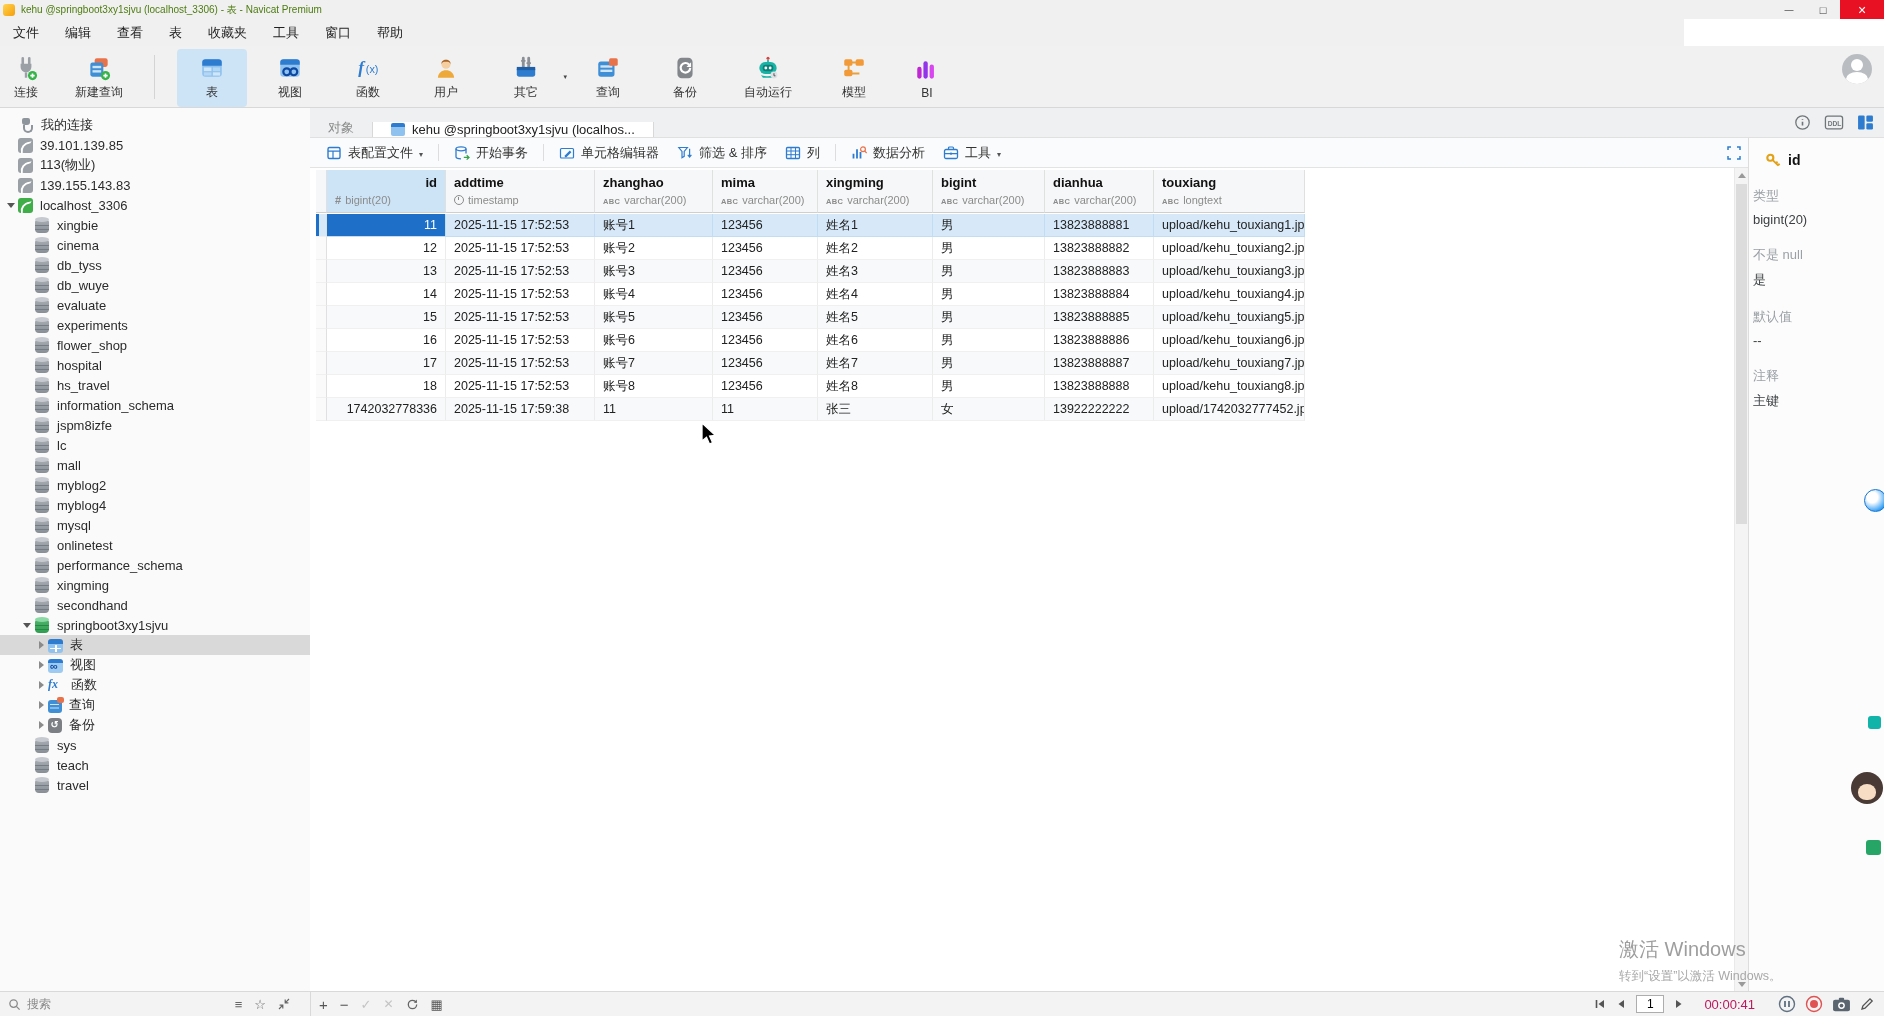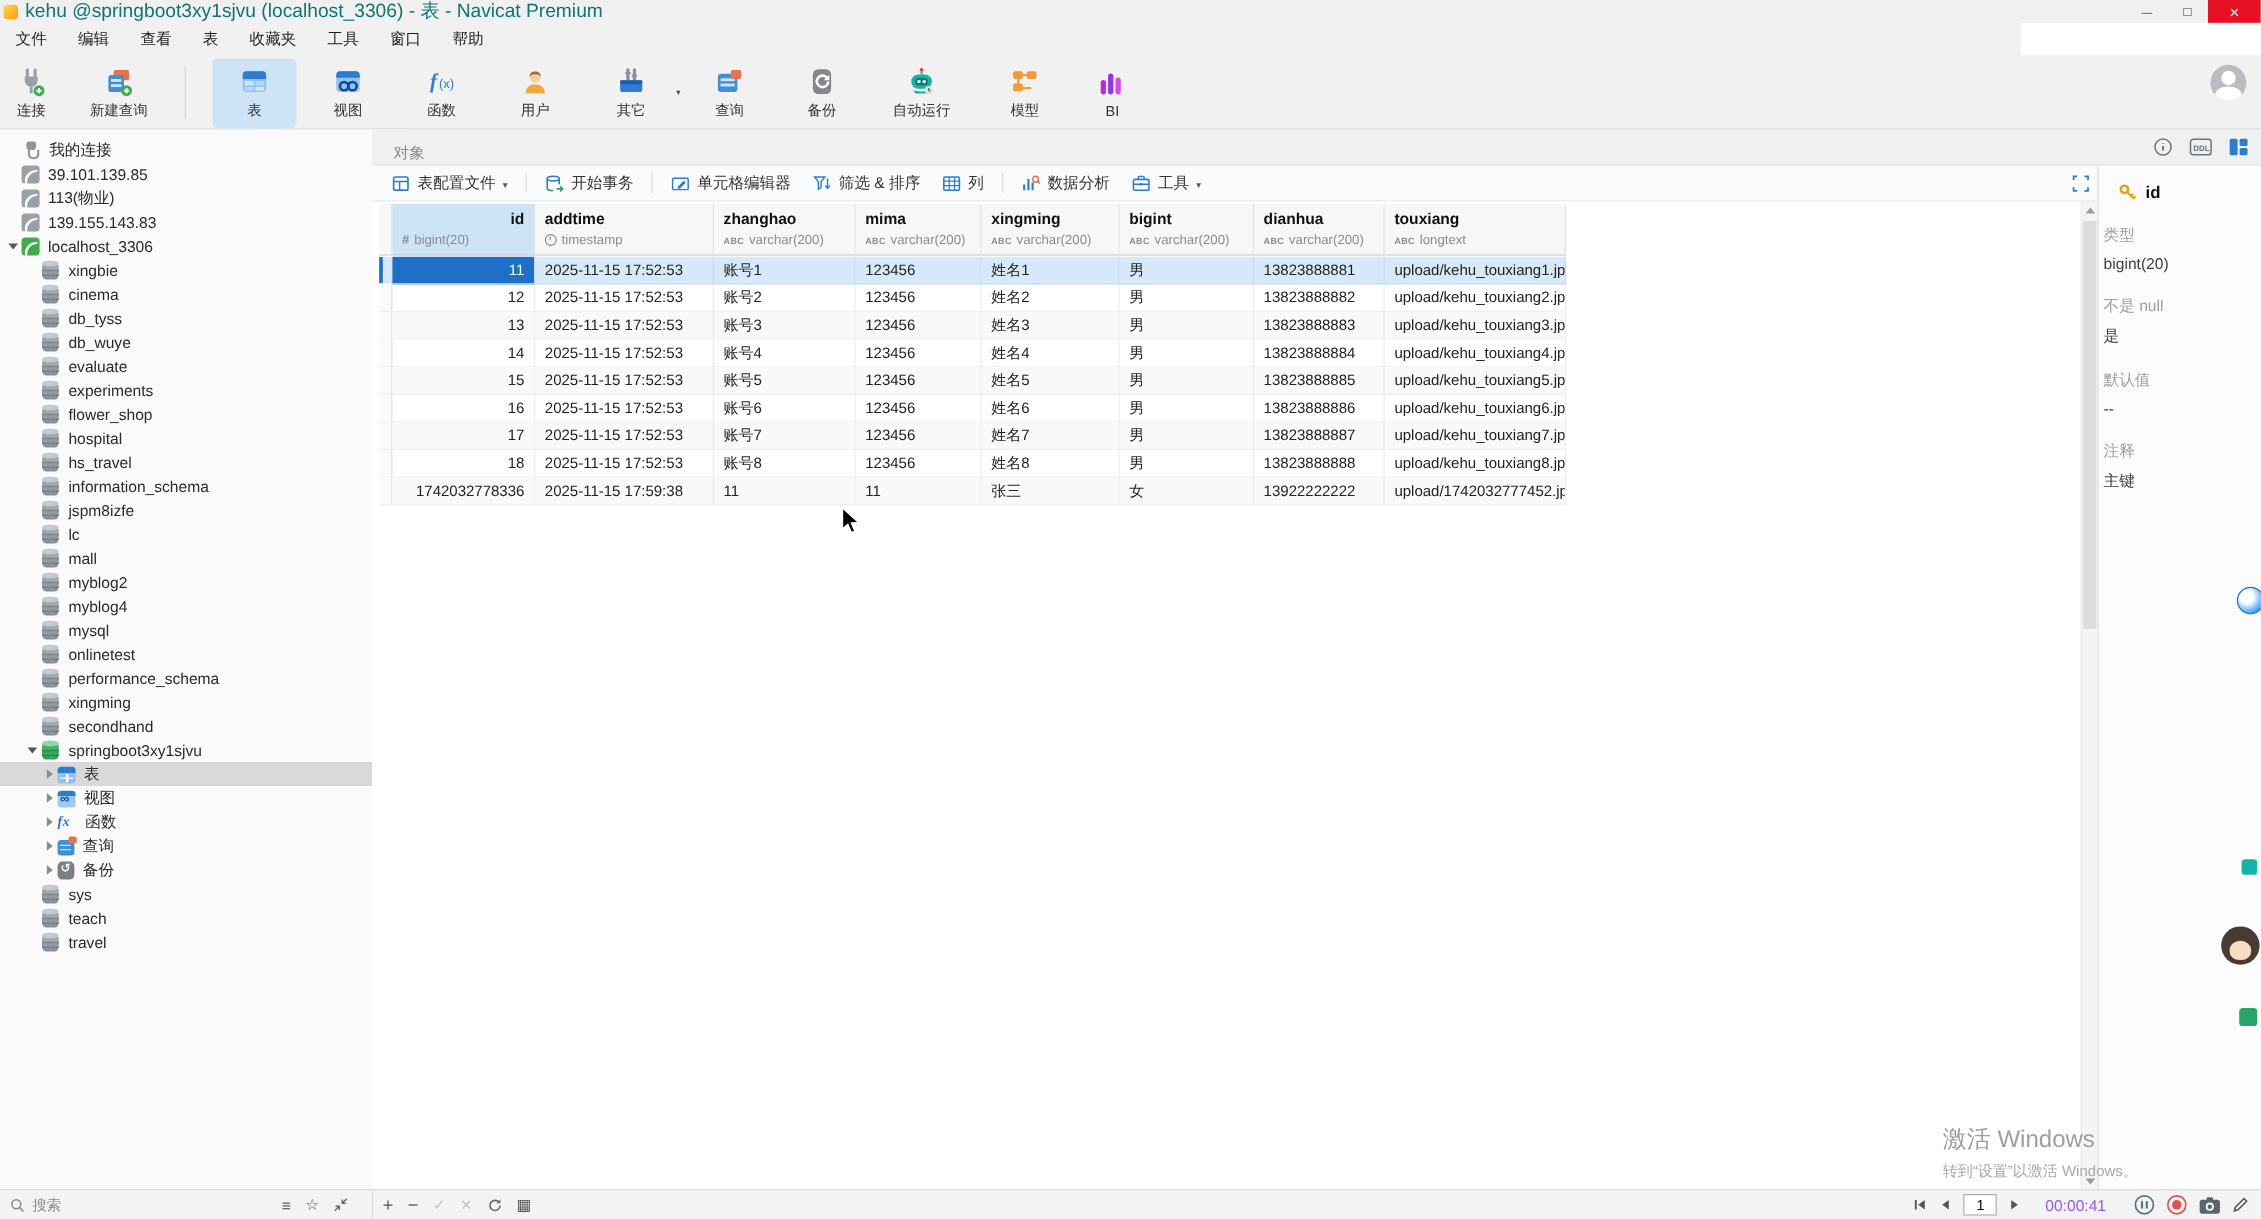--- a/index.html
+++ b/index.html
@@ -11,7 +11,7 @@
   .titlebar{left:0;top:0;width:1884px;height:19px;background:#f0f0f0;display:flex;align-items:center}
   .app-icon{width:12px;height:12px;margin:0 6px 0 3px;border-radius:3px;
             background:linear-gradient(135deg,#ffd54f,#f59e0b);flex:none}
-  .title-text{font-size:16px;color:#0f766e;white-space:nowrap}
+  .title-text{font-size:10px;color:#4d7c0f;white-space:nowrap}
   .win-controls{margin-left:auto;display:flex;height:19px}
   .win-btn{width:34px;height:19px;display:flex;align-items:center;justify-content:center;color:#333;font-size:11px}
   .win-btn.min::before{content:"—";font-size:9px}

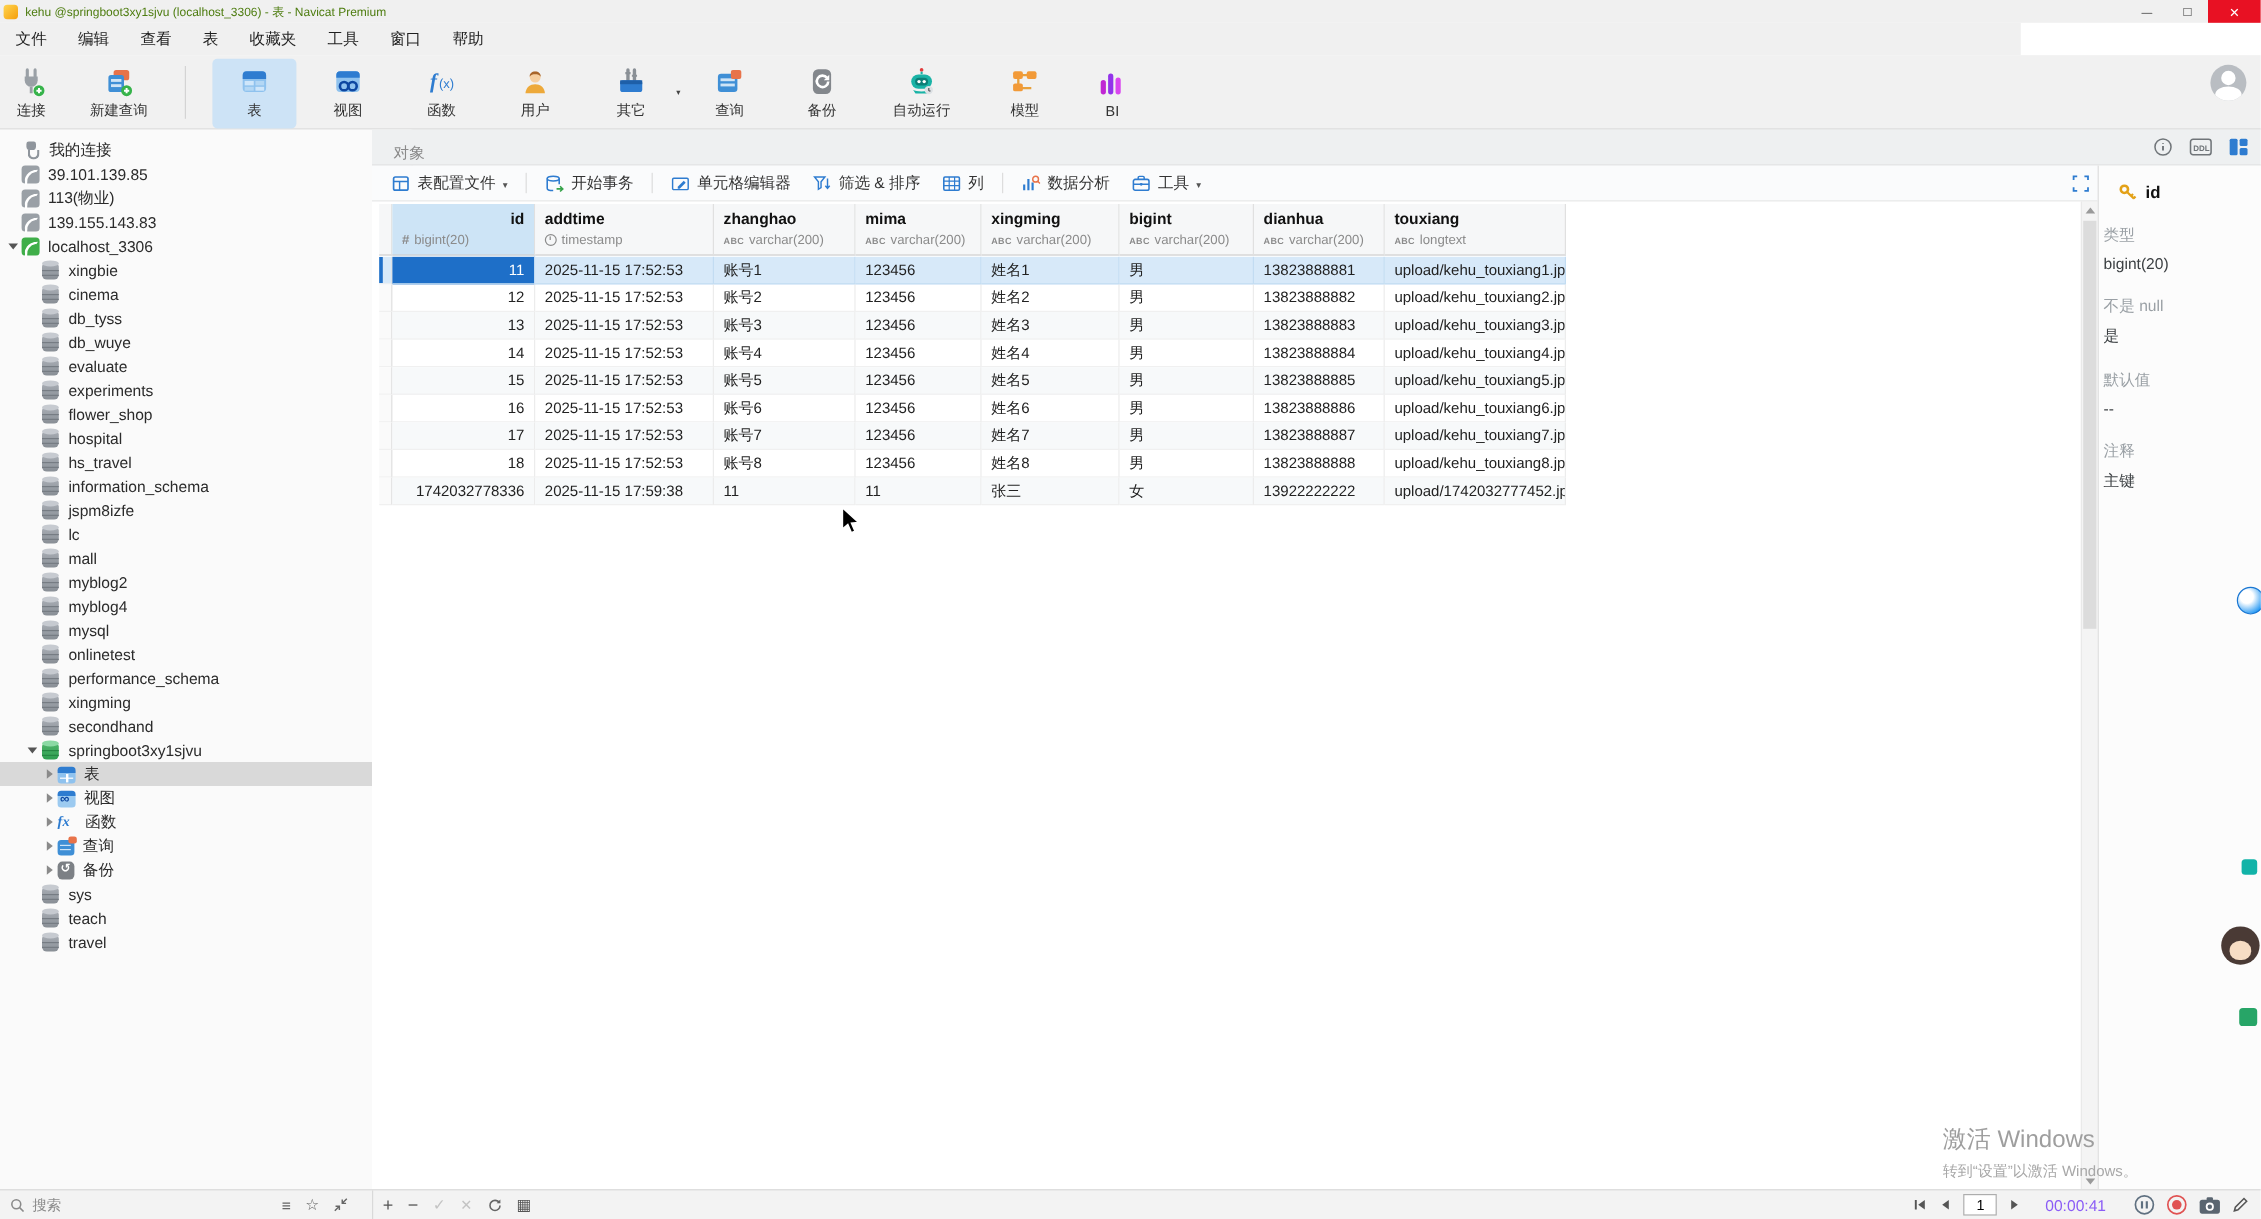--- a/index.html
+++ b/index.html
@@ -487,6 +487,10 @@
   <div class="tab">
       <span>对象</span>
     </div>
+  <div class="tab active">
+    <span class="mini-tbl"></span>
+    <span>kehu @springboot3xy1sjvu (localhos...</span>
+  </div>
   <div class="panel-icons">
     <svg width="17" height="17" viewBox="0 0 16 16">
         <circle cx="8" cy="8" r="6.3" fill="none" stroke="#707579" stroke-width="1.2"></circle>

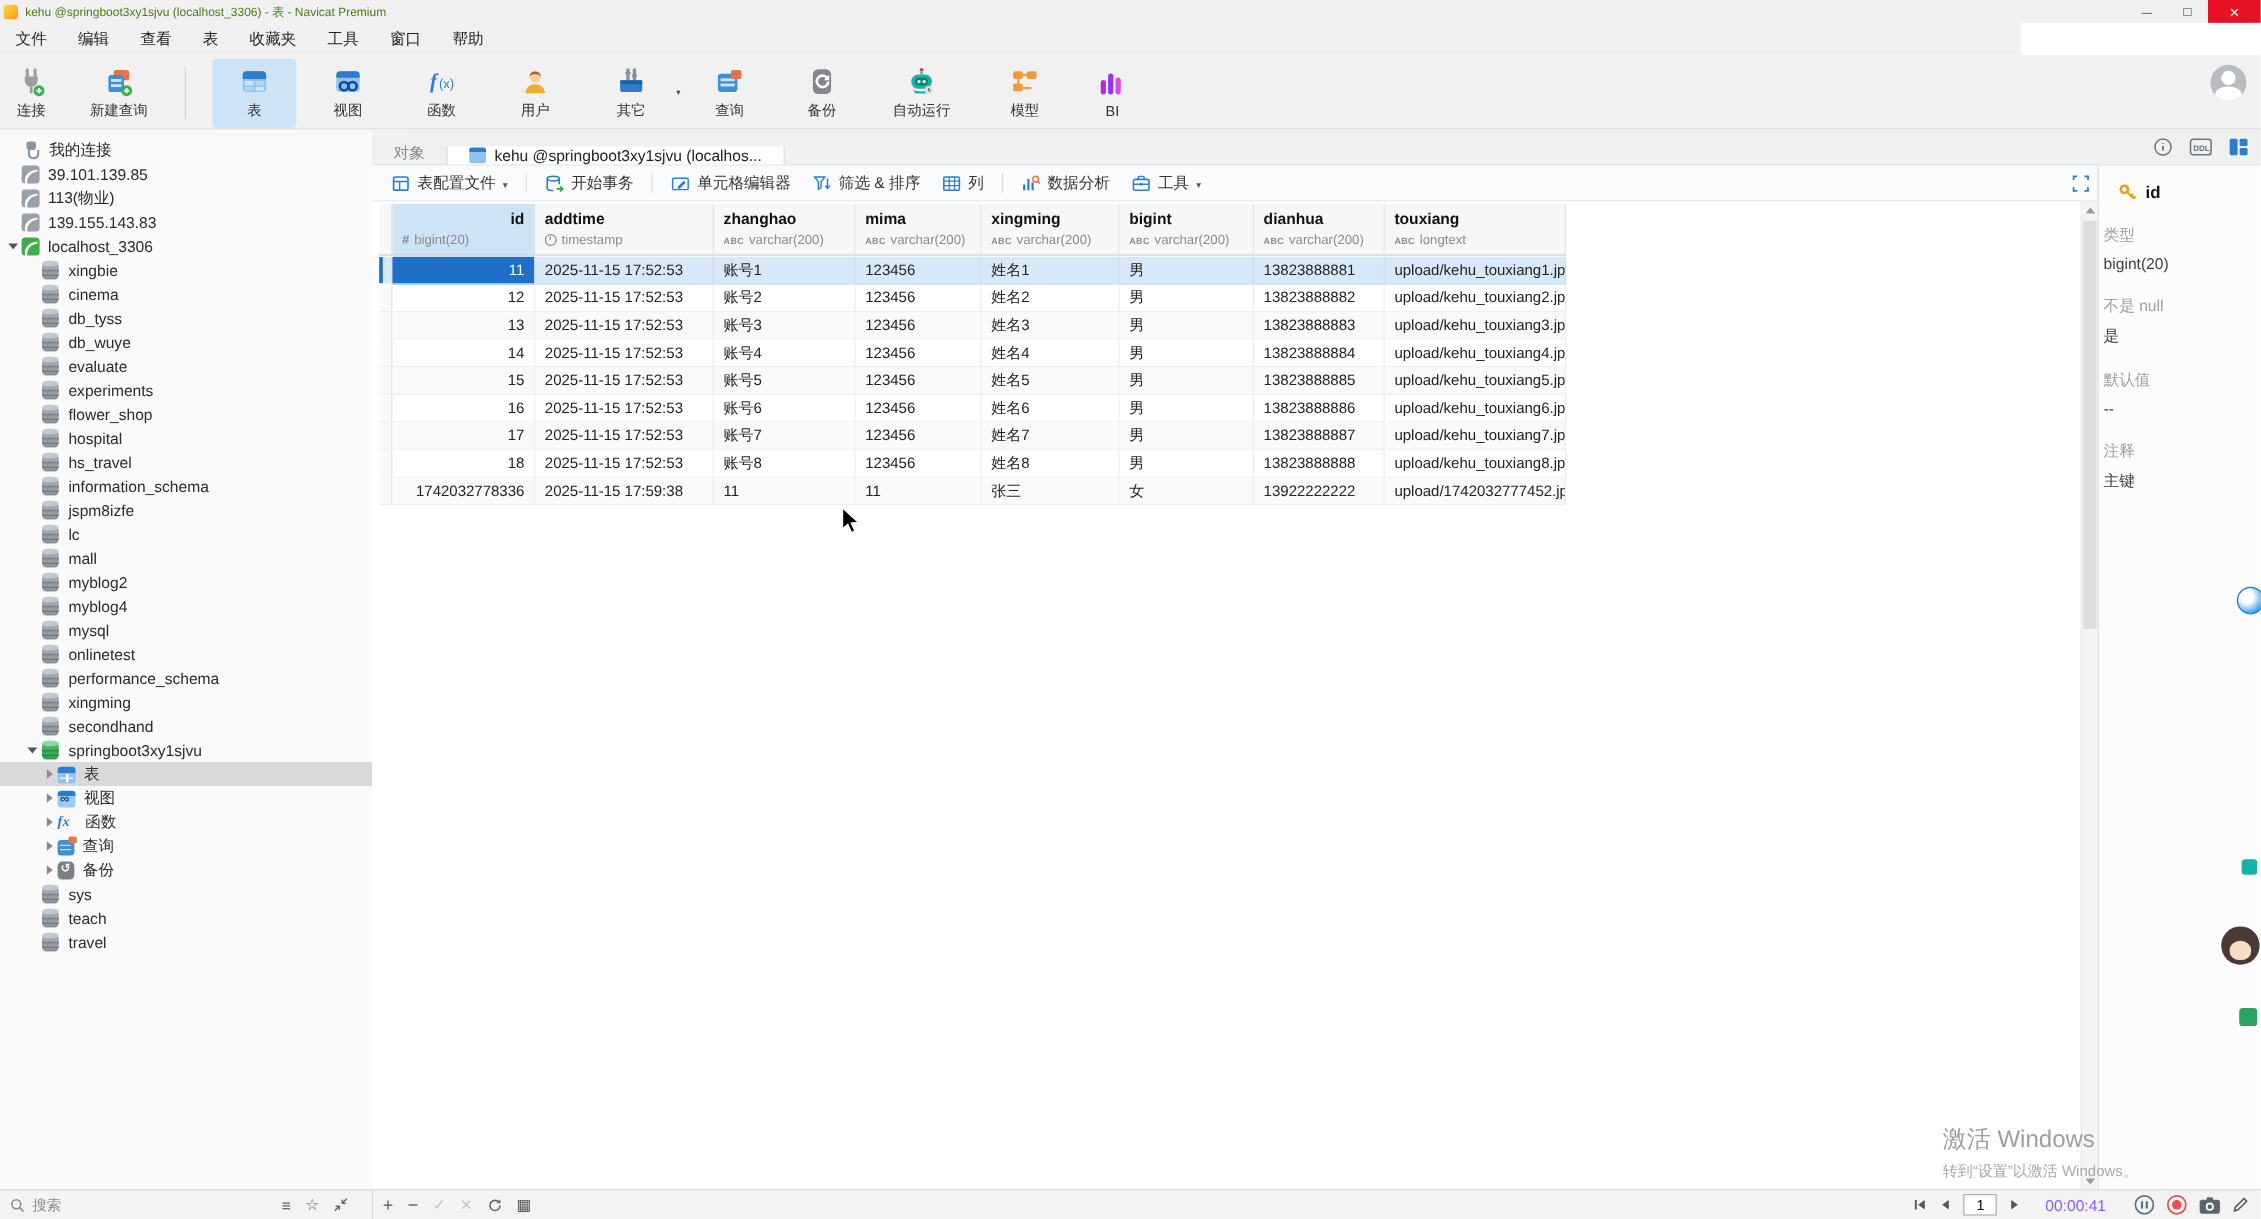--- a/index.html
+++ b/index.html
@@ -148,7 +148,7 @@
   .glyph-grid::before{content:"▦";font-size:13px;color:#555}
   .sb-right{margin-left:auto;display:flex;align-items:center;gap:9px;padding-right:10px}
   .page-input{width:26px;height:16px;border:1px solid #adadad;background:#fff;font-size:12px;text-align:center;padding:0}
-  .sb-timer{font-size:13px;color:#8b5cf6;margin:0 14px 0 10px}
+  .sb-timer{font-size:13px;color:#be185d;margin:0 14px 0 10px}
 
   
   .watermark{left:1619px;top:936px;color:#9e9e9e;z-index:40}

